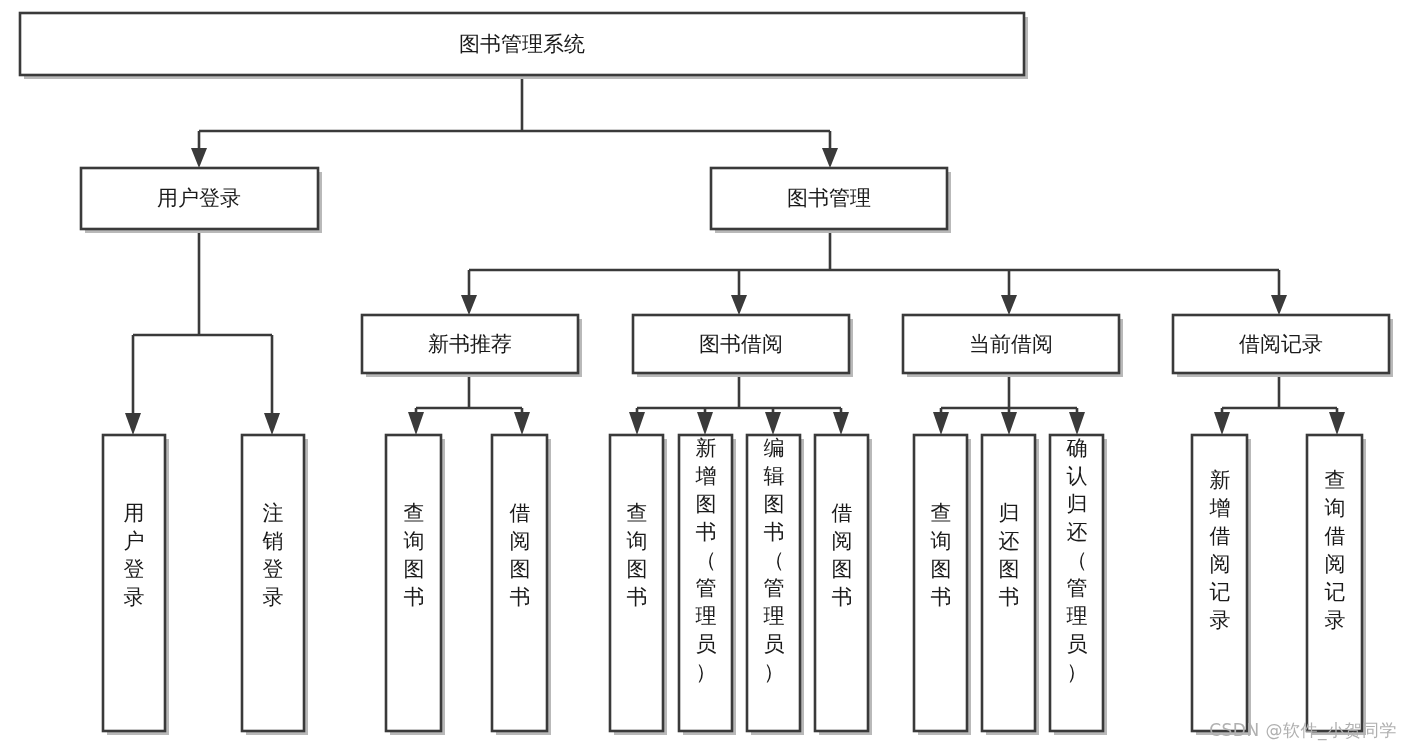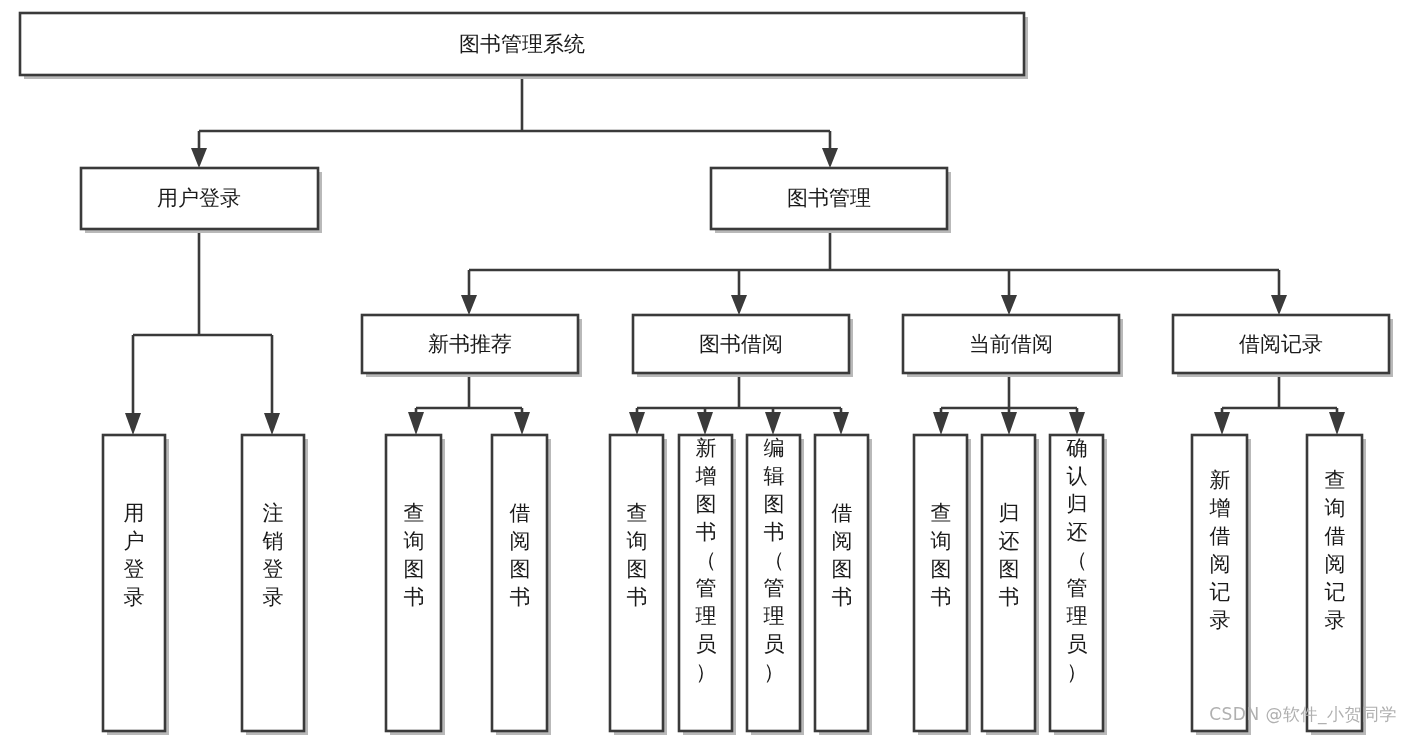--- a/index.html
+++ b/index.html
@@ -62,7 +62,7 @@
   .watermark {
     position: absolute;
     right: 8px;
-    bottom: 21px;
+    bottom: 5px;
     font-family: "DejaVu Sans", "Liberation Sans", sans-serif;
     font-size: 17px;
     color: #b0b0b0;

